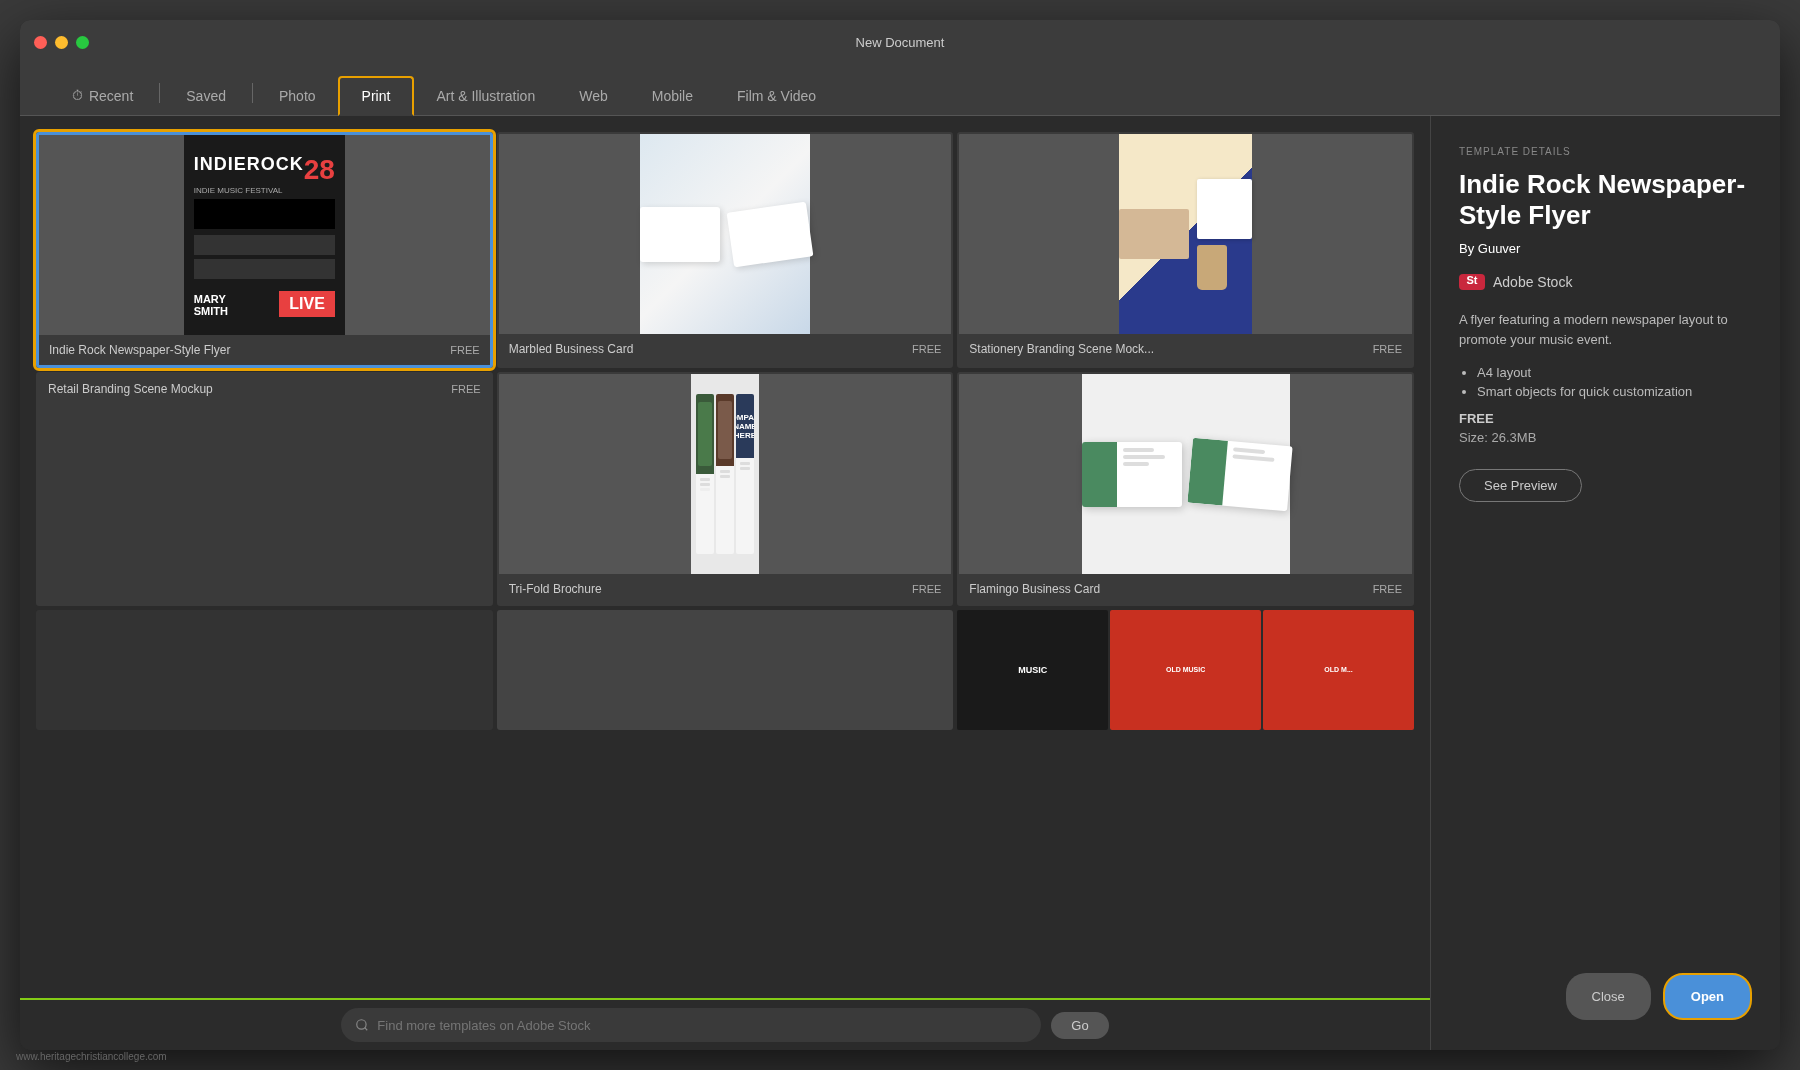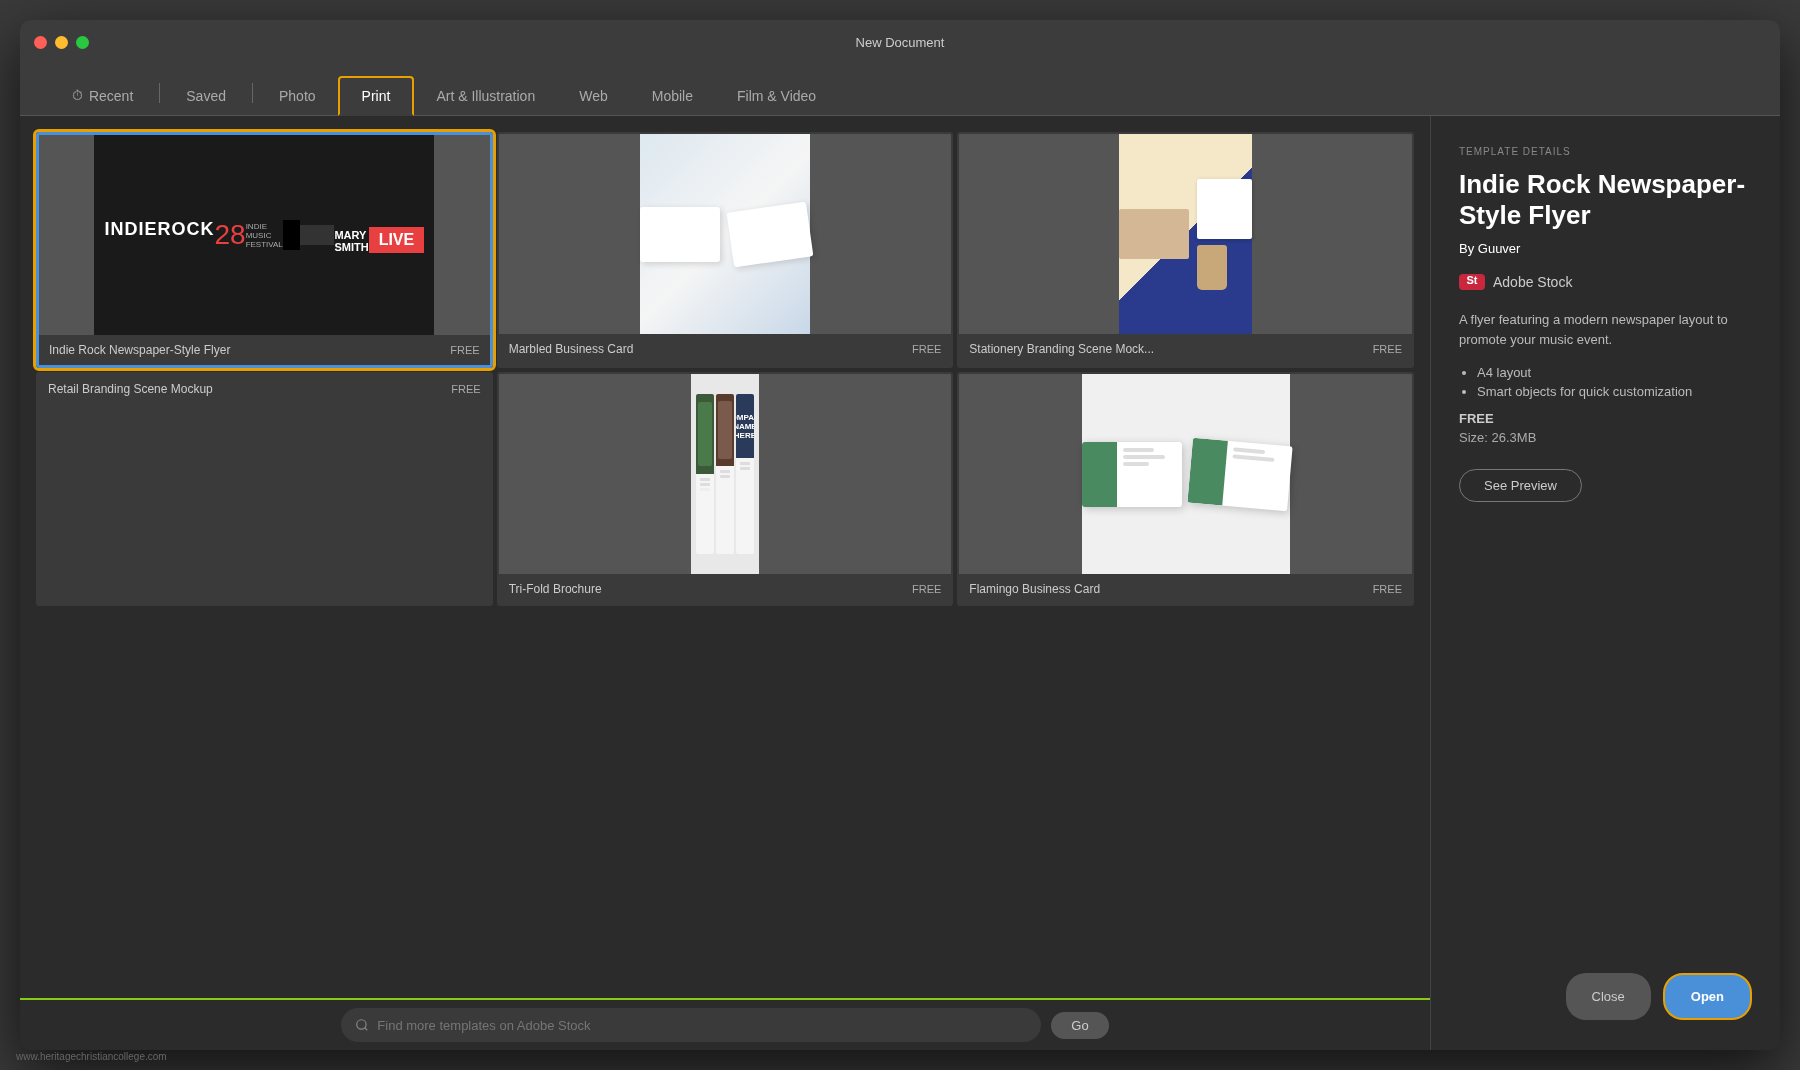--- a/index.html
+++ b/index.html
@@ -304,7 +304,7 @@
     .indie-rock-bg {
       background: #1a1a1a;
       display: flex;
-      flex-direction: row;
+      flex-direction: column;
       align-items: center;
       justify-content: center;
       padding: 10px;

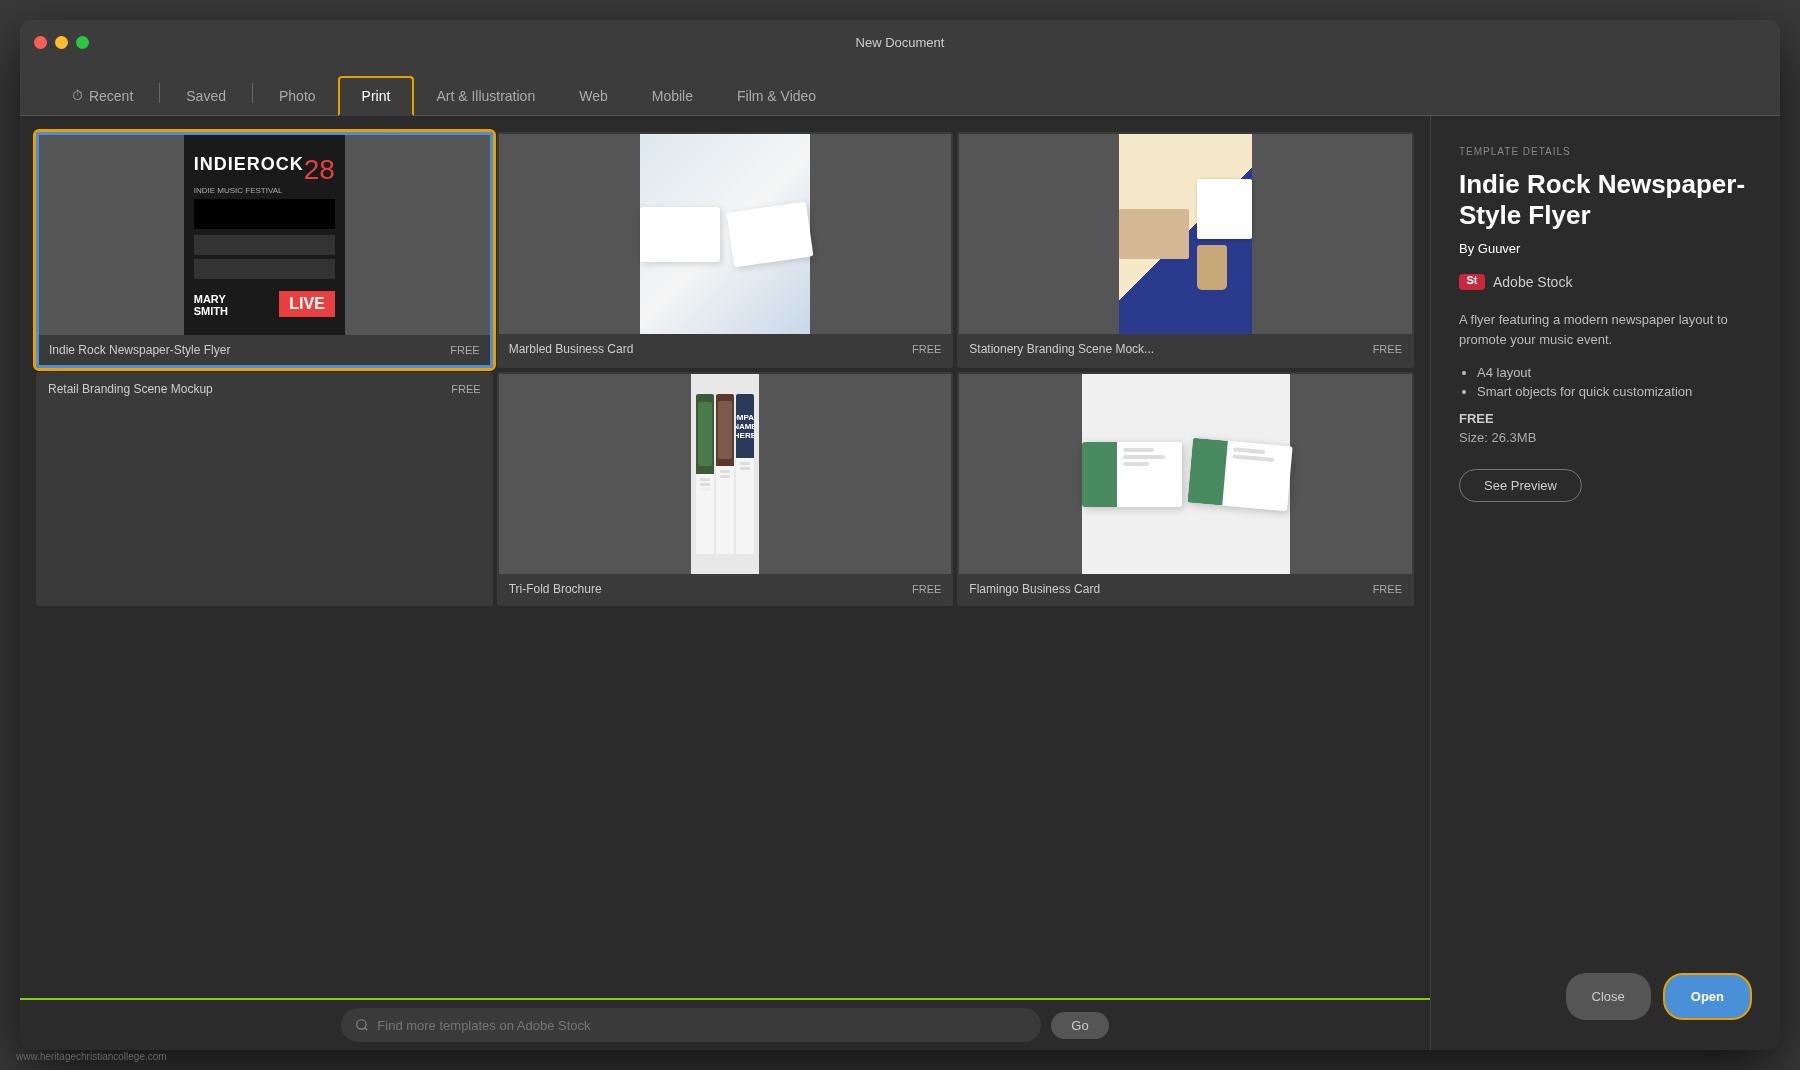--- a/index.html
+++ b/index.html
@@ -312,7 +312,7 @@
       height: 100%;
     }
     .indie-top { font-size: 18px; font-weight: 900; letter-spacing: 1px; color: #fff; }
-    .indie-num { font-size: 28px; font-weight: 400; color: #e84040; }
+    .indie-num { font-size: 28px; font-weight: 700; color: #e84040; }
     .indie-black-bar { background: #000; width: 100%; height: 30px; margin: 4px 0; }
     .indie-black-bar2 { background: #333; width: 100%; height: 20px; margin: 2px 0; }
     .indie-live { background: #e84040; color: white; font-size: 16px; font-weight: 900; padding: 4px 10px; }

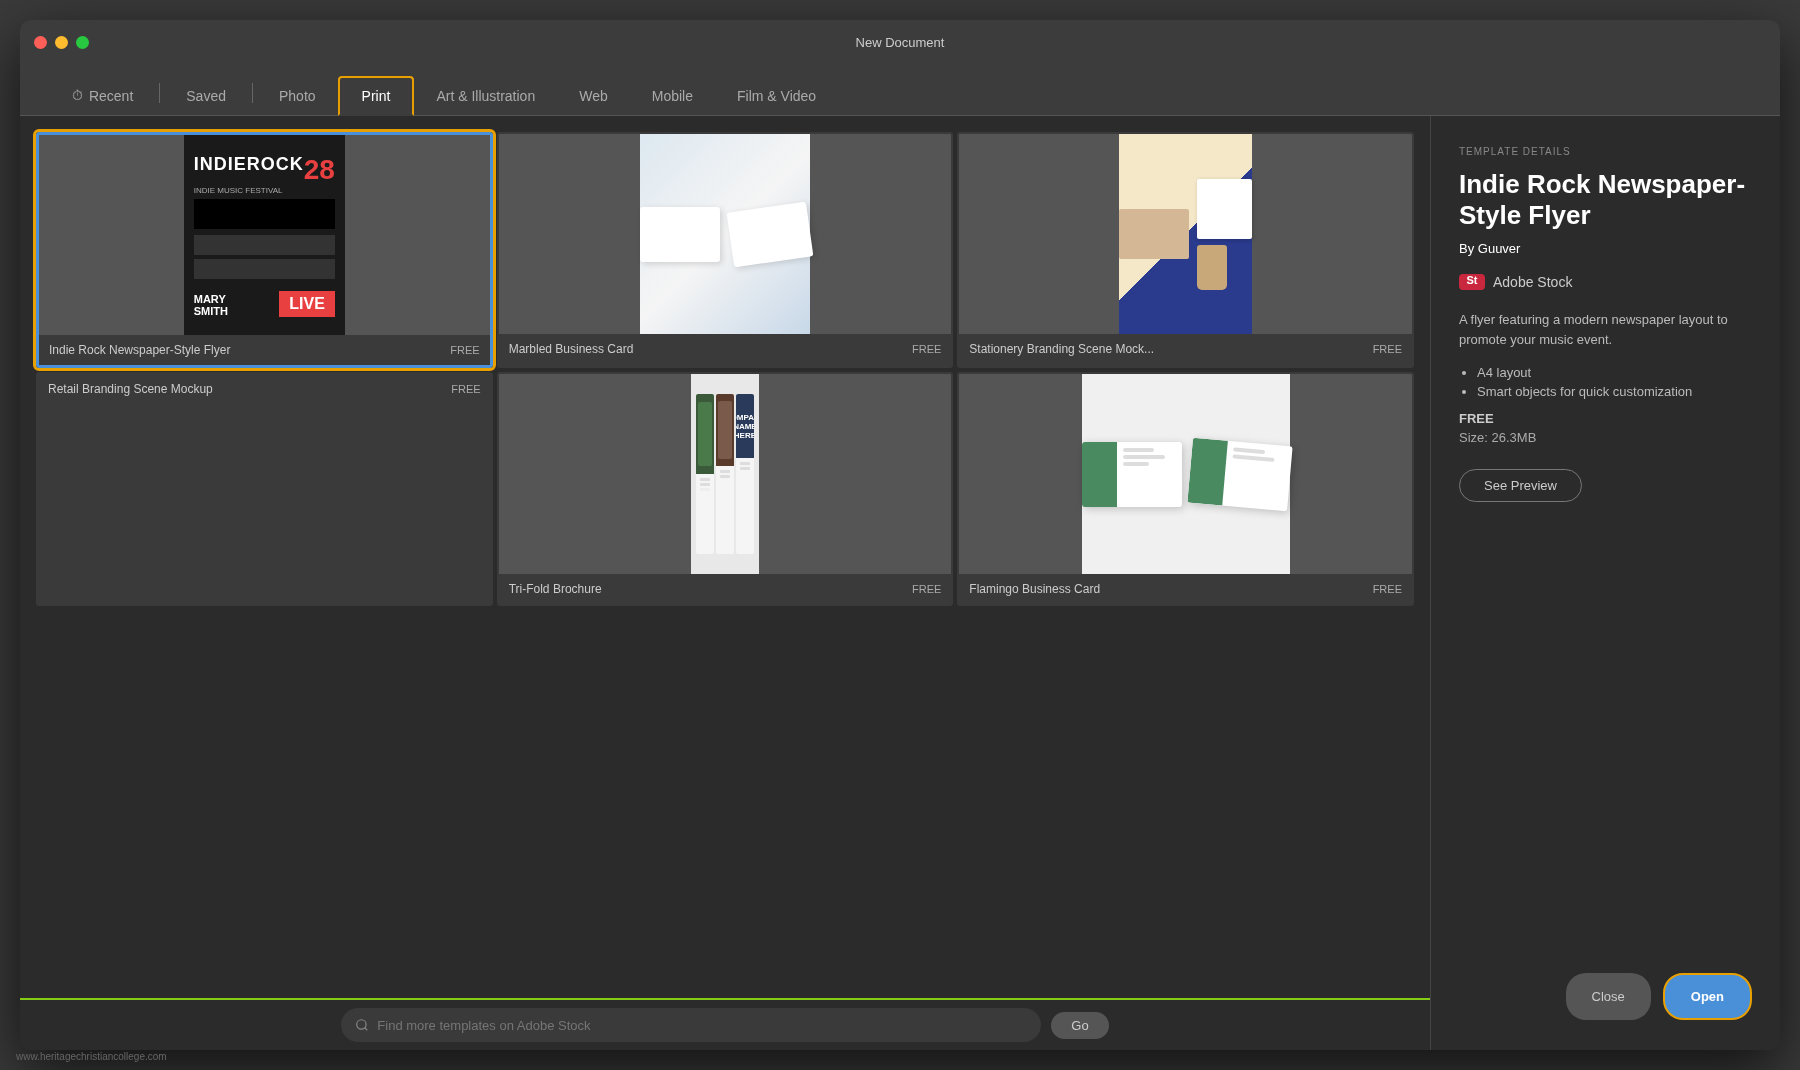--- a/index.html
+++ b/index.html
@@ -582,6 +582,21 @@
 
         </div>
 
+        <div style="display:grid; grid-template-columns: repeat(3, 1fr); gap:4px; margin-top:4px; height:120px;">
+          <div style="background:#333; border-radius:3px; cursor:pointer;"></div>
+          <div style="background:#444; border-radius:3px; cursor:pointer;"></div>
+          <div style="display:grid; grid-template-columns: repeat(3, 1fr); gap:2px; cursor:pointer;">
+            <div style="background:#1a1a1a; border-radius:2px; display:flex; align-items:center; justify-content:center;">
+              <span style="color:white; font-size:9px; font-weight:900; text-align:center;">MUSIC</span>
+            </div>
+            <div style="background:#c83020; border-radius:2px; display:flex; align-items:center; justify-content:center;">
+              <span style="color:white; font-size:7px; font-weight:900; text-align:center; line-height:1.1;">OLD MUSIC</span>
+            </div>
+            <div style="background:#c83020; border-radius:2px; display:flex; align-items:center; justify-content:center;">
+              <span style="color:white; font-size:7px; font-weight:900; text-align:center; line-height:1.1;">OLD M...</span>
+            </div>
+          </div>
+        </div>
 
       </div>
 

